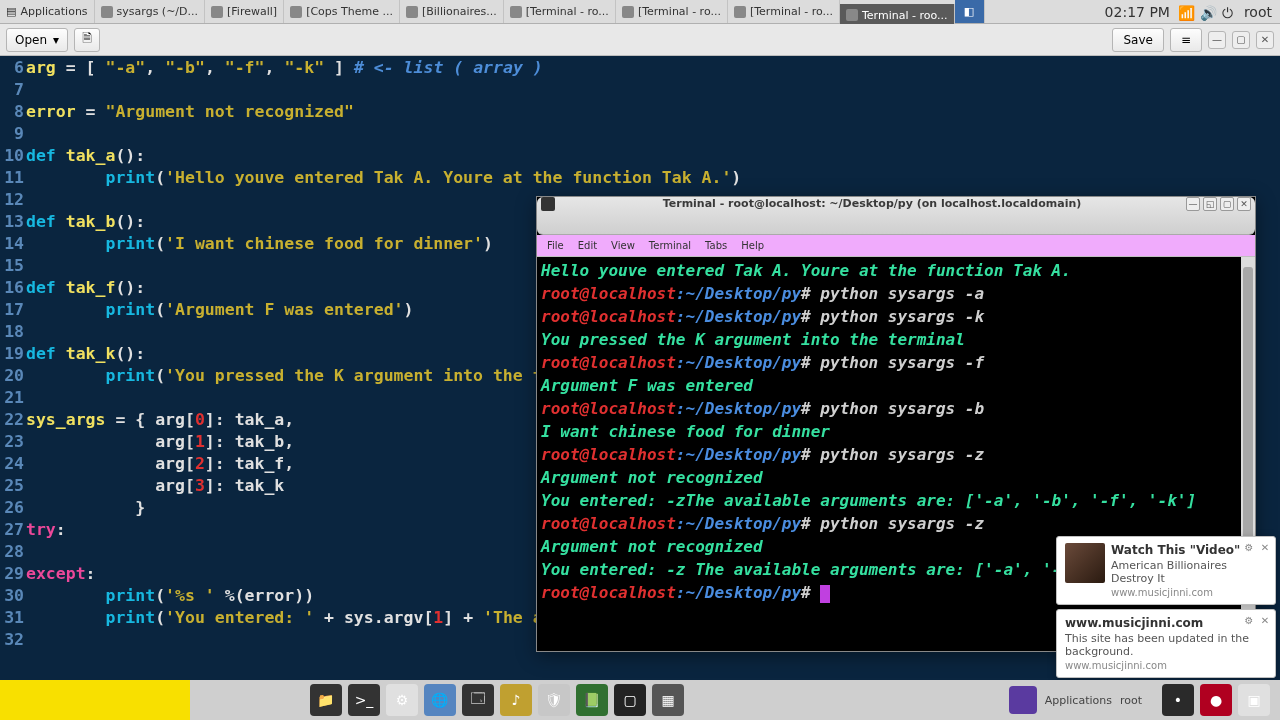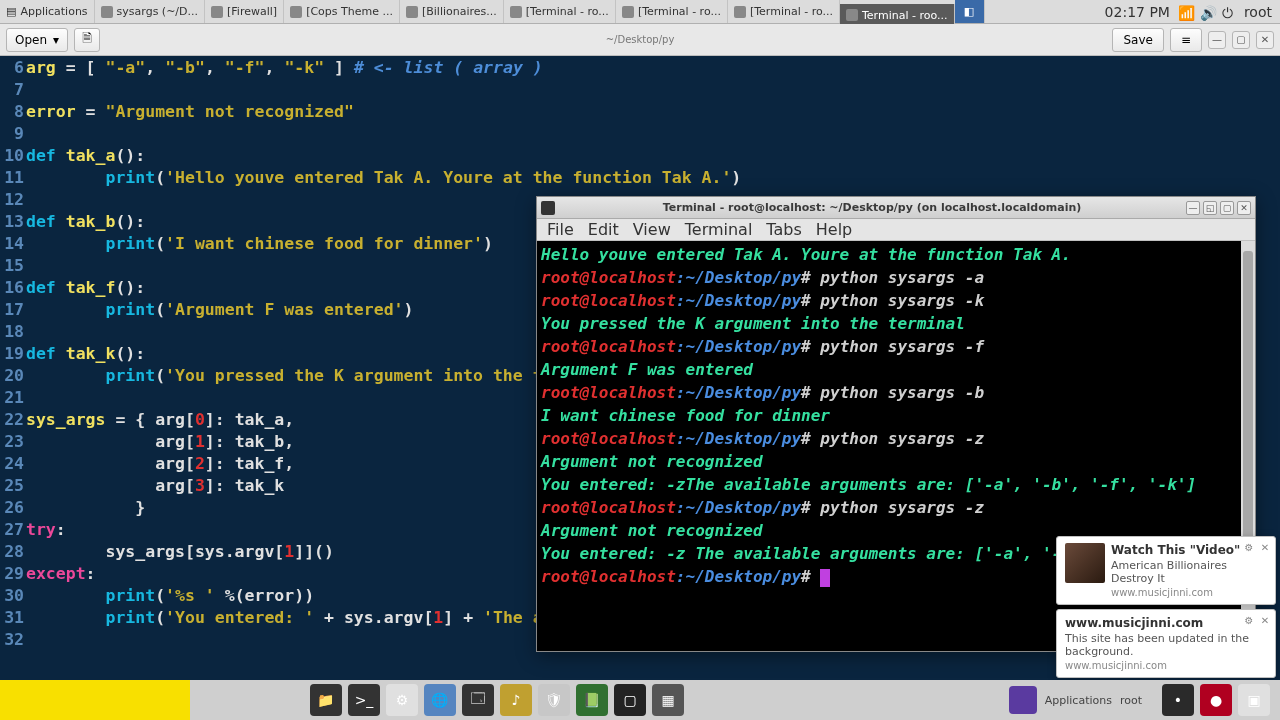--- a/index.html
+++ b/index.html
@@ -126,7 +126,6 @@
       <span>🗎</span>
     </div>
   <div class="title-wrap">
-    <div class="t2">~/Desktop/py</div>
   </div>
   <div class="right-btns">
     <div class="save-btn">

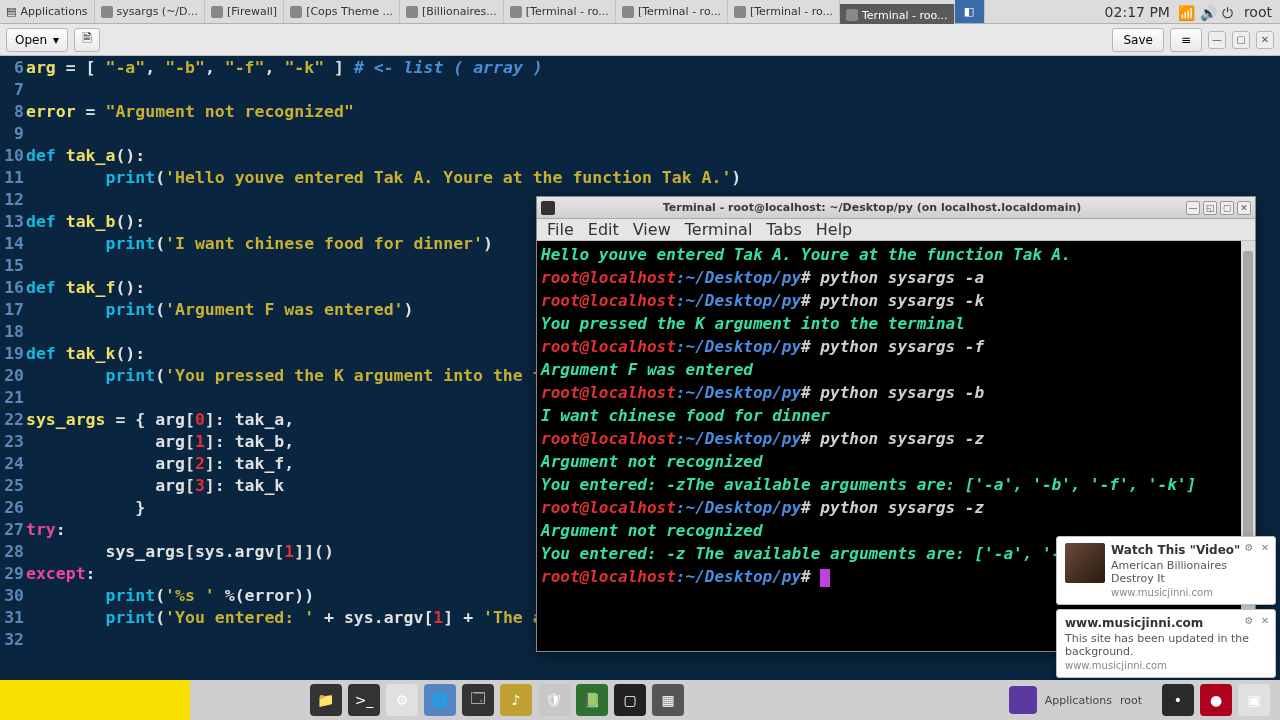--- a/index.html
+++ b/index.html
@@ -35,7 +35,7 @@
   .tok-kw { color: #ec4899; }
   
   .term-window { position: absolute; left: 536px; top: 196px; width: 720px; height: 456px; background: #000; border: 1px solid #888; box-shadow: 0 4px 18px rgba(0,0,0,.4); display:flex; flex-direction:column;}
-  .term-titlebar { height: 22px; background: linear-gradient(#e6e6e6,#cfcfcf); display: flex; align-items: center; font-size: 11px; color: #3a3a3a; padding: 0 4px; border-bottom:1px solid #aaa;}
+  .term-titlebar { height: 38px; background: linear-gradient(#e6e6e6,#cfcfcf); display: flex; font-size: 11px; color: #3a3a3a; padding: 0 4px; border-bottom:1px solid #aaa;border-radius:6px;}
   .term-titlebar .ticon { width:14px;height:14px;background:#333;border-radius:2px;margin-right:6px;}
   .term-titlebar .ttext { flex:1; text-align:center; font-weight:bold;}
   .term-titlebar .tctrl { width:14px;height:14px;border:1px solid #999;border-radius:2px;margin-left:3px;background:#eee;display:flex;align-items:center;justify-content:center;font-size:9px;color:#555;}

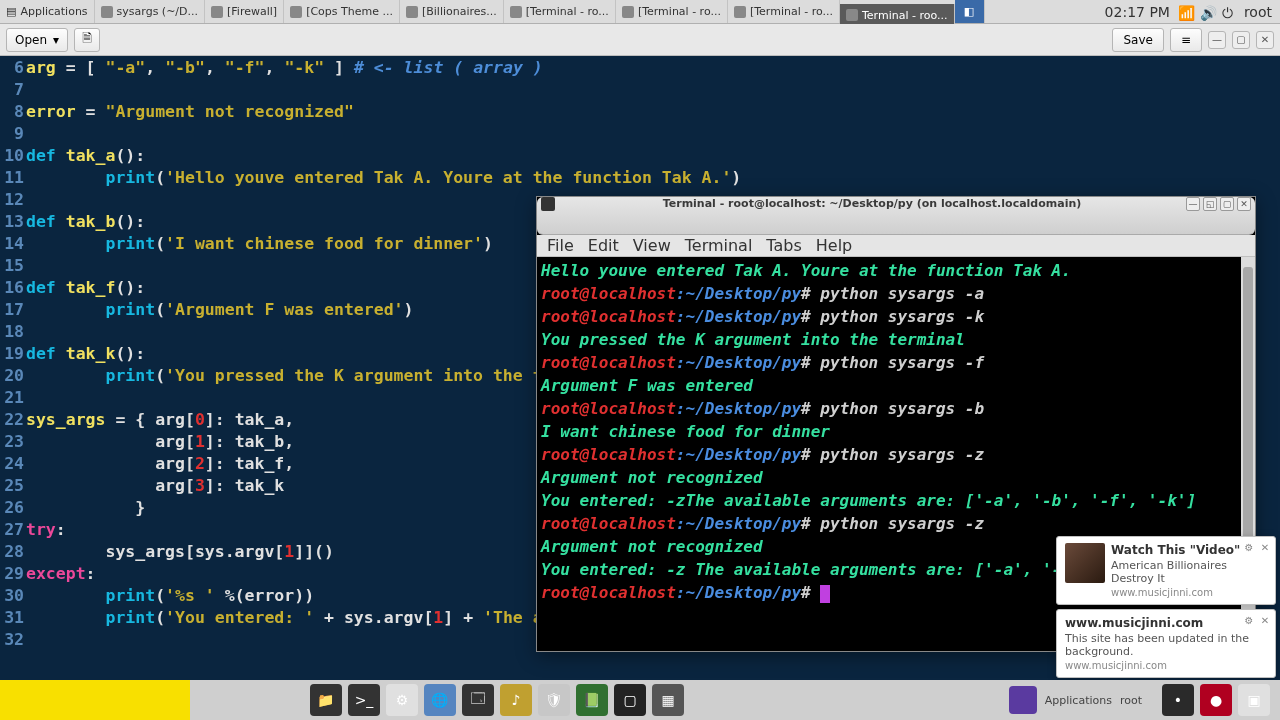--- a/index.html
+++ b/index.html
@@ -39,7 +39,7 @@
   .term-titlebar .ticon { width:14px;height:14px;background:#333;border-radius:2px;margin-right:6px;}
   .term-titlebar .ttext { flex:1; text-align:center; font-weight:bold;}
   .term-titlebar .tctrl { width:14px;height:14px;border:1px solid #999;border-radius:2px;margin-left:3px;background:#eee;display:flex;align-items:center;justify-content:center;font-size:9px;color:#555;}
-  .term-menubar { height: 22px; background: #e5e5e5; display: flex; align-items: center; gap: 14px; padding: 0 10px; font-size: 16px; color: #333; border-bottom:1px solid #c0c0c0;}
+  .term-menubar { height: 22px; background: #f0abfc; display: flex; align-items: center; gap: 14px; padding: 0 10px; font-size: 10px; color: #333; border-bottom:1px solid #c0c0c0;}
   .term-body { flex:1; background: #000; padding: 2px 4px; font-family: "DejaVu Sans Mono",monospace; font-size: 16px; font-style: italic; font-weight: bold; overflow:hidden; position:relative;}
   .term-body .prompt-user { color: #e03030; }
   .term-body .prompt-path { color: #4a8de0; }

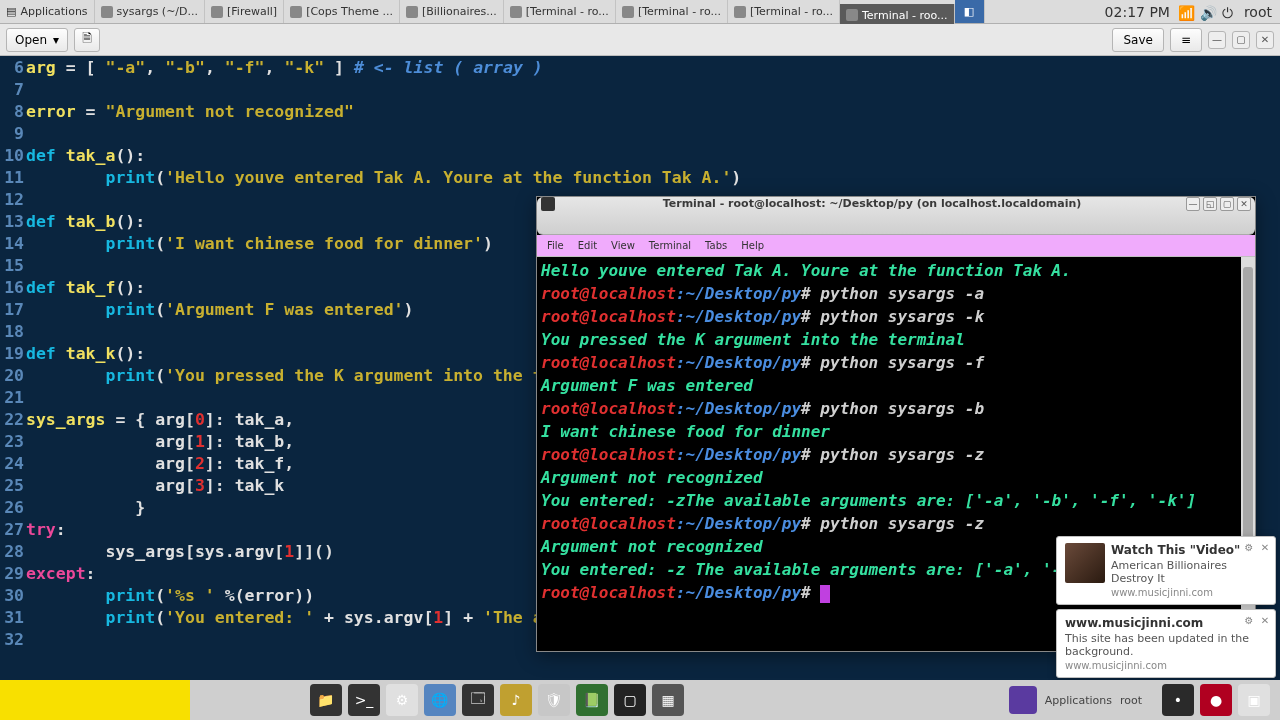--- a/index.html
+++ b/index.html
@@ -163,7 +163,7 @@
     <div class="code-line"><span class="gutter">25</span><span><span class="tok-op">             arg[</span><span class="tok-num">3</span><span class="tok-op">]: tak_k</span></span></div>
     <div class="code-line"><span class="gutter">26</span><span><span class="tok-op">           }</span></span></div>
     <div class="code-line"><span class="gutter">27</span><span><span class="tok-kw">try</span><span class="tok-op">:</span></span></div>
-    <div class="code-line"><span class="gutter">28</span><span><span class="tok-op">        sys_args[sys.argv[</span><span class="tok-num">1</span><span class="tok-op">]]()</span></span></div>
+    <div class="code-line"><span class="gutter">28</span></div>
     <div class="code-line"><span class="gutter">29</span><span><span class="tok-kw">except</span><span class="tok-op">:</span></span></div>
     <div class="code-line"><span class="gutter">30</span><span><span class="tok-op">        </span><span class="tok-def">print</span><span class="tok-op">(</span><span class="tok-str">'%s '</span><span class="tok-op"> %(error))</span></span></div>
     <div class="code-line"><span class="gutter">31</span><span><span class="tok-op">        </span><span class="tok-def">print</span><span class="tok-op">(</span><span class="tok-str">'You entered: '</span><span class="tok-op"> + sys.argv[</span><span class="tok-num">1</span><span class="tok-op">] + </span><span class="tok-str">'The available arguments are: %s'</span><span class="tok-op"> %(arg))</span></span></div>

